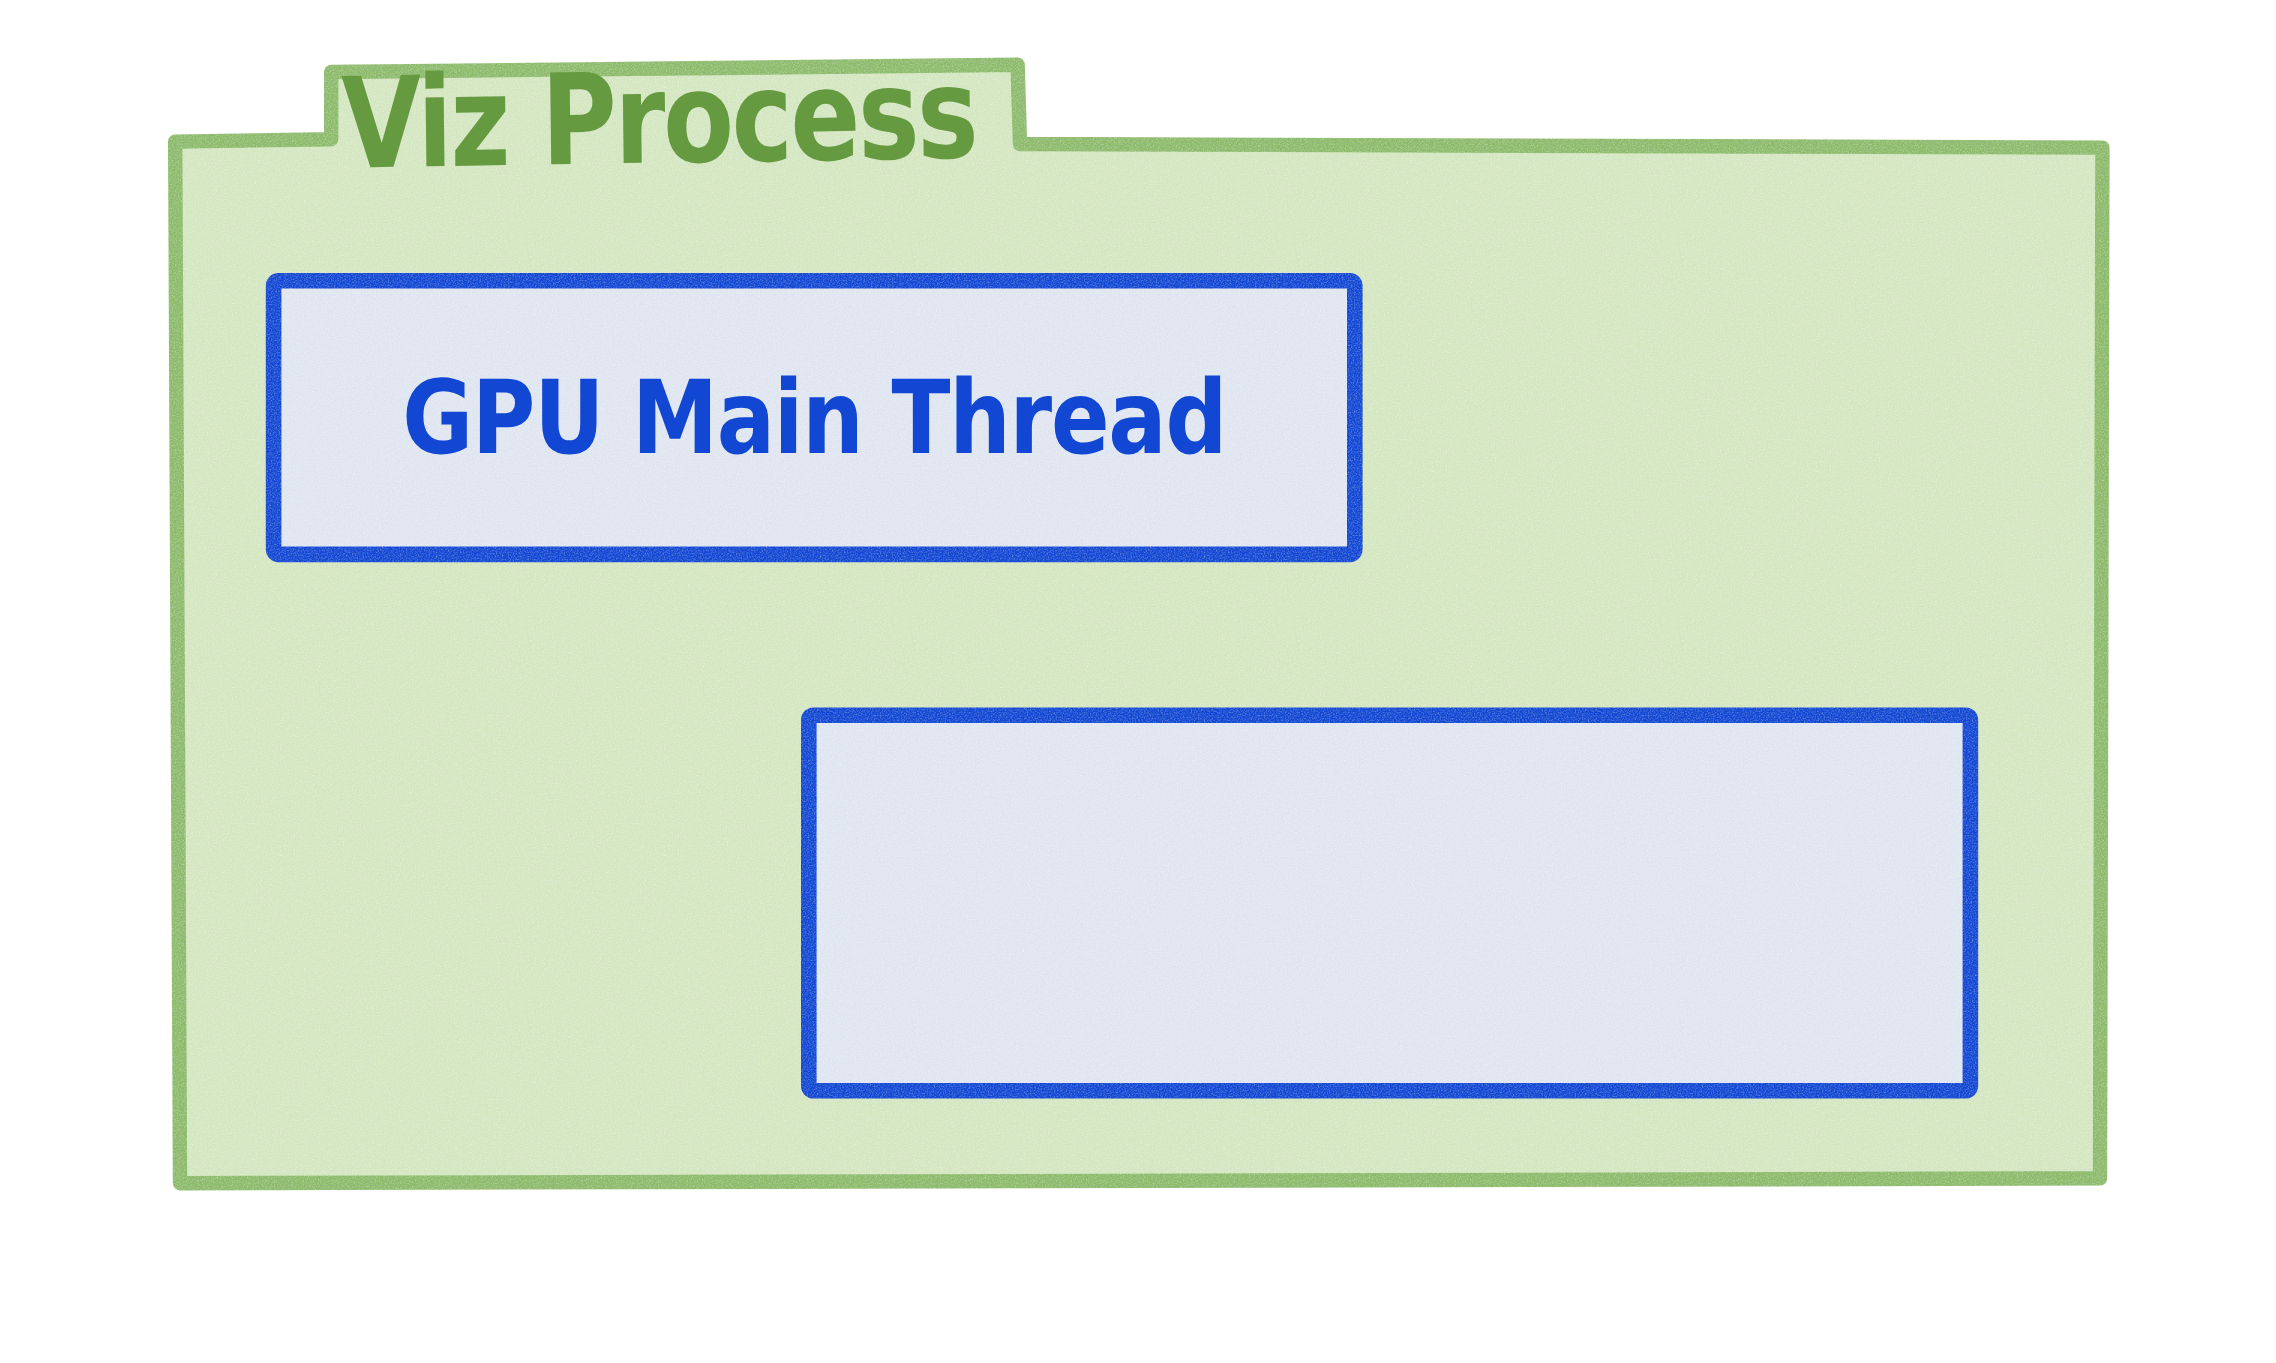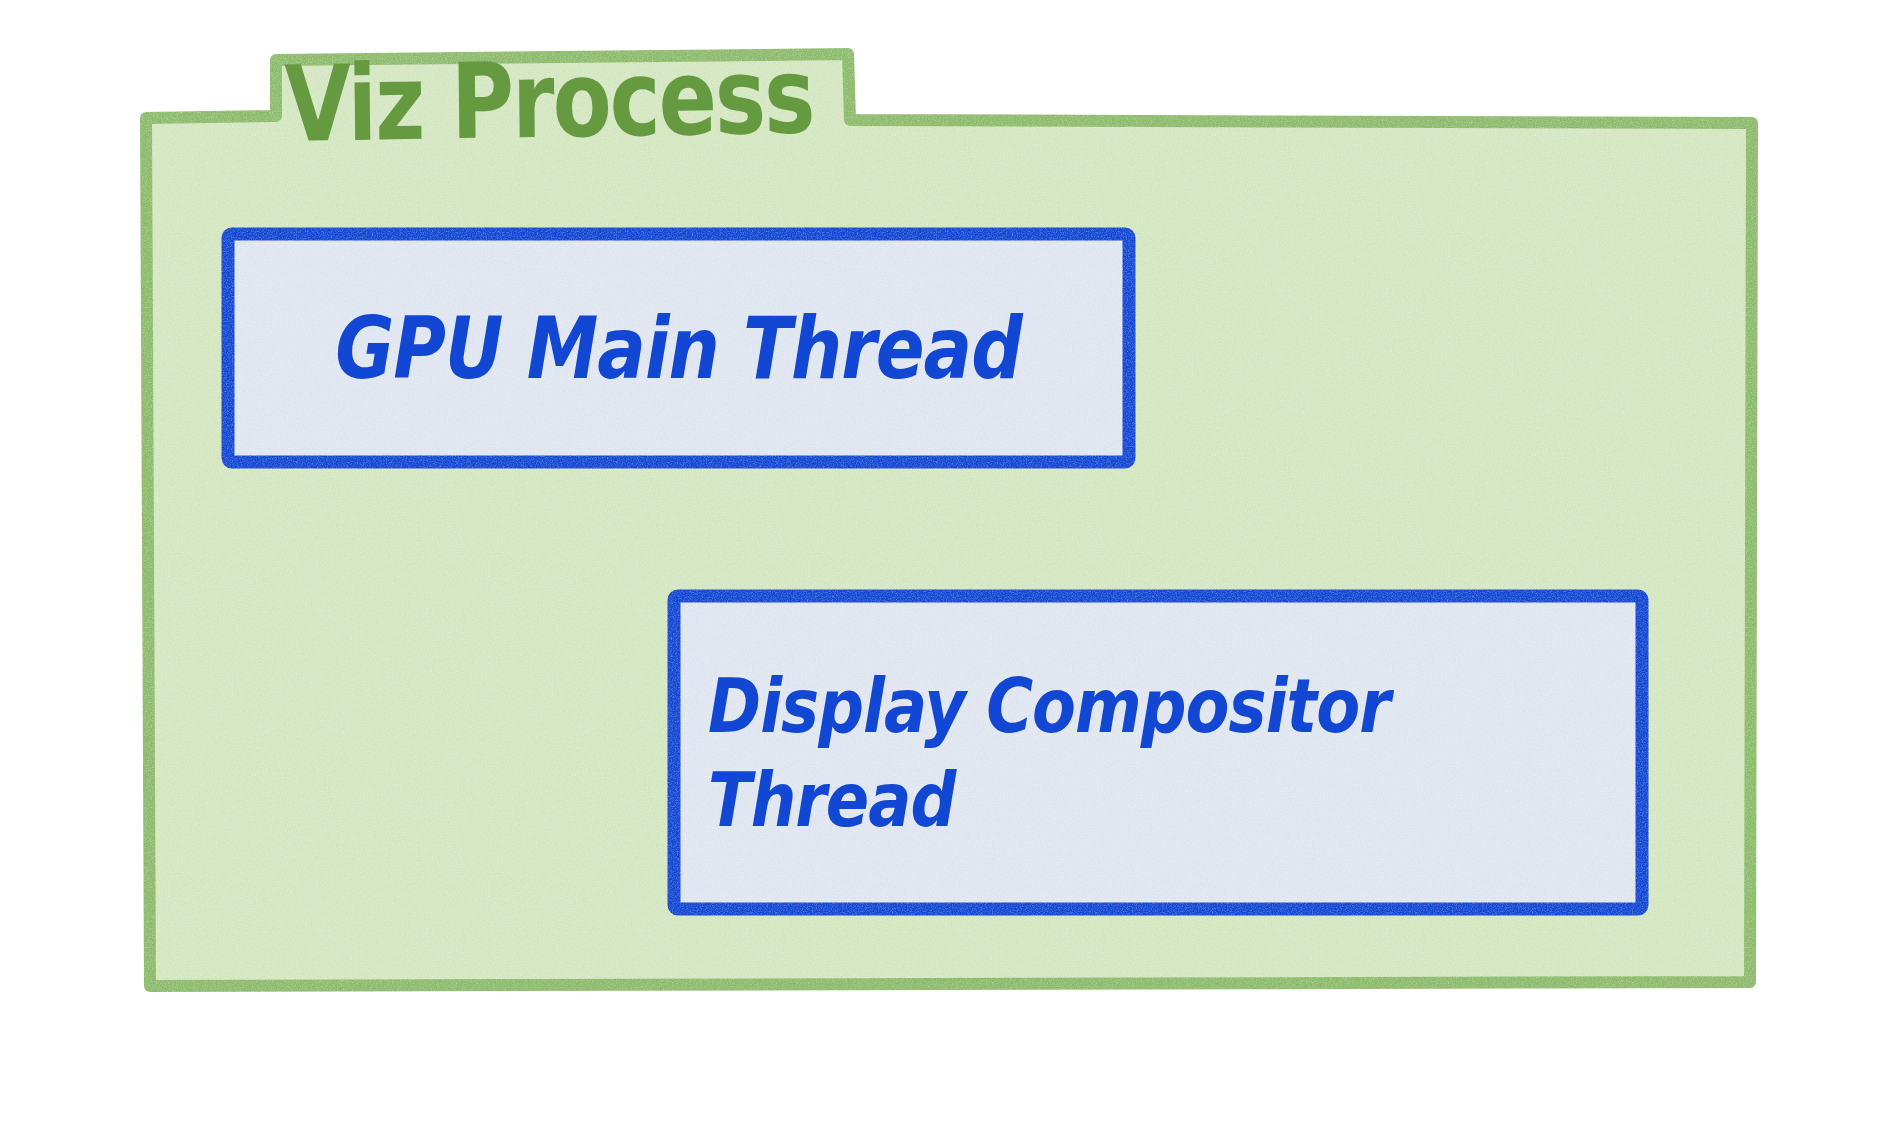--- a/index.html
+++ b/index.html
@@ -65,10 +65,9 @@
     display:flex;
     align-items:center;
     justify-content:center;
-    text-align:left;
+    text-align:right;
     color:var(--node-text);
     font-weight:bold;
-    font-style:italic;
   }
   .node-label-wrap.gpu{
     left:222px;

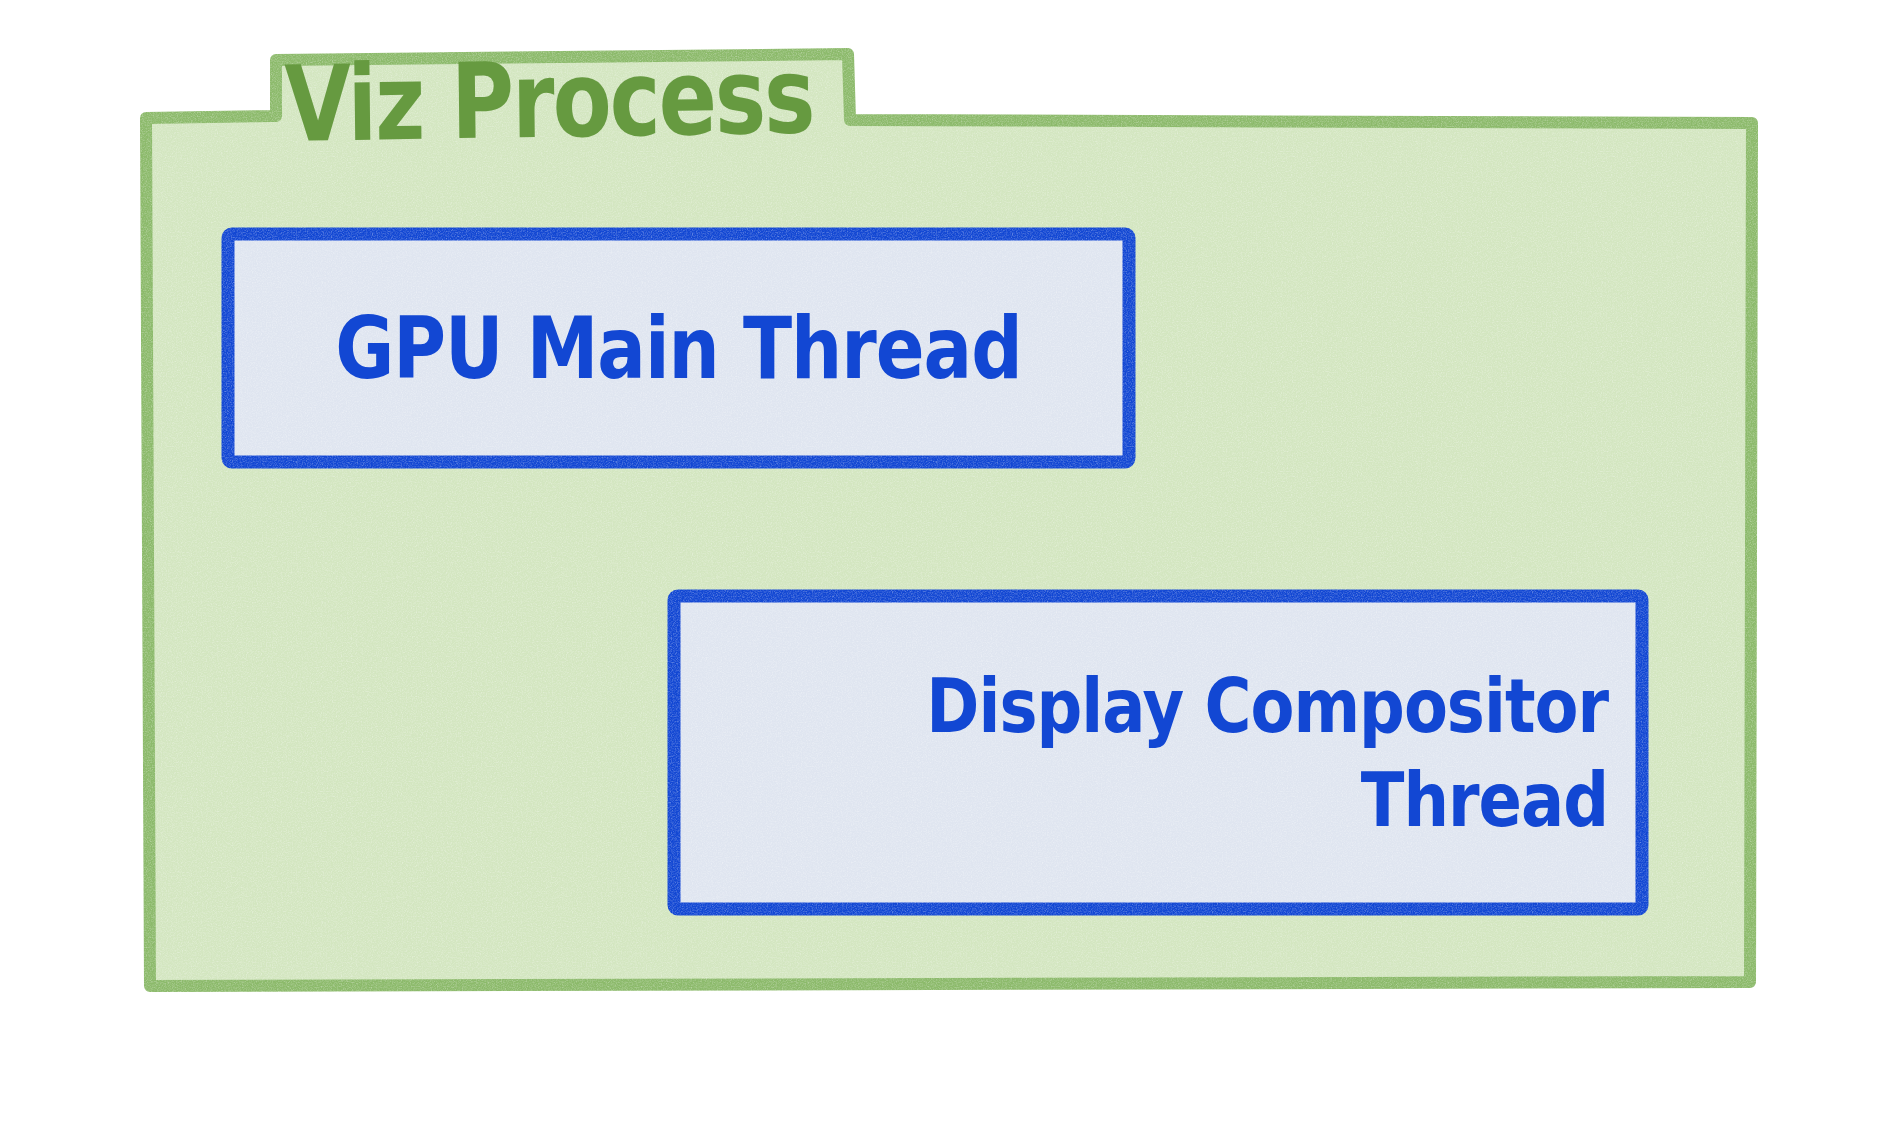--- a/index.html
+++ b/index.html
@@ -125,9 +125,6 @@
     <span class="node-label">GPU Main Thread</span>
   </div>
 
-  <div class="node-label-wrap display">
-    <span class="node-label">Display Compositor Thread</span>
-  </div>
 
 </div>
 

